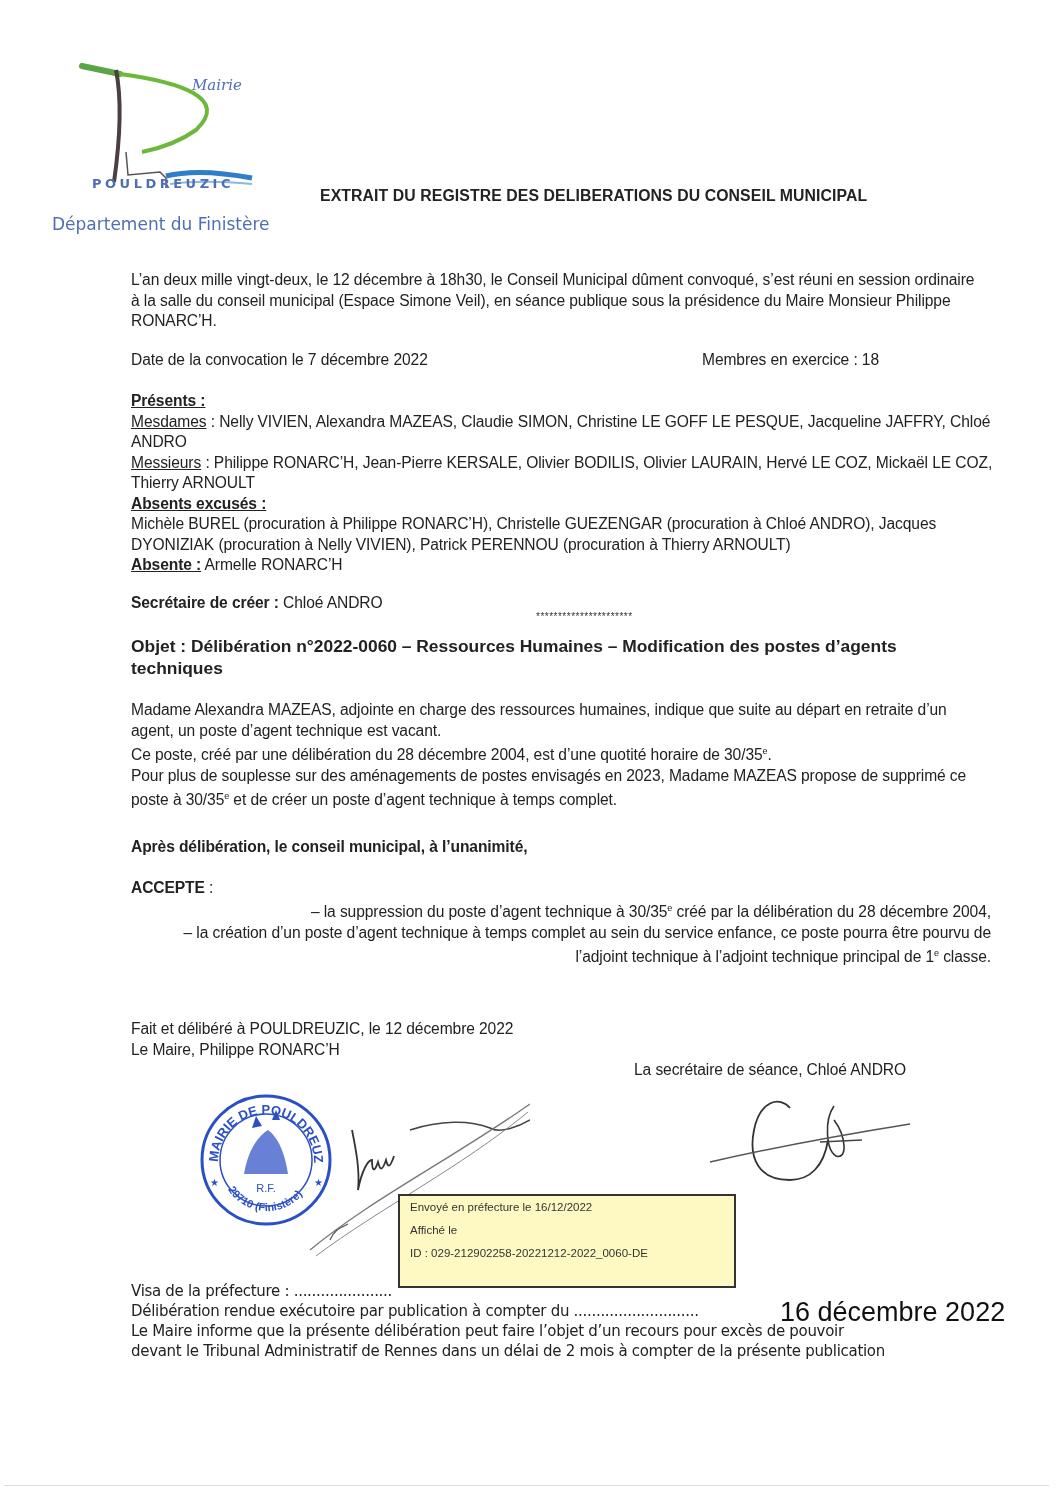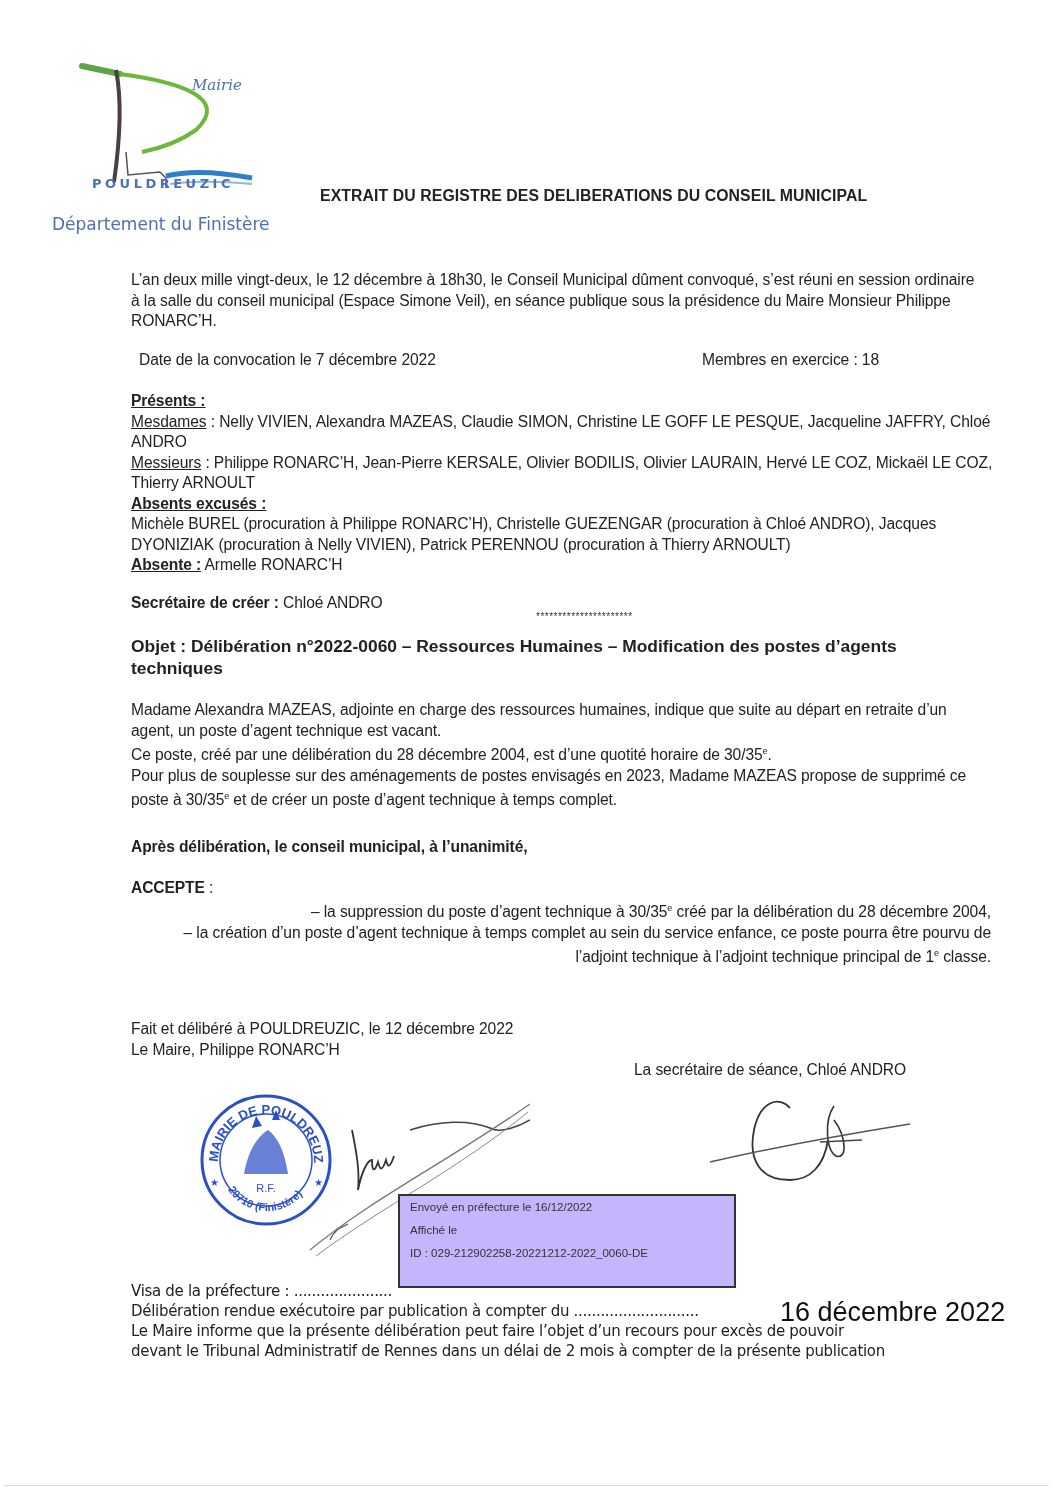--- a/index.html
+++ b/index.html
@@ -14,7 +14,7 @@
   #logo-dept { left: 52px; top: 214px; font-size: 17px; color: #4f6fb5; font-family: "DejaVu Sans", sans-serif; }
   #doc-title { left: 320px; top: 187px; font-size: 15.8px; font-weight: bold; color: #222; letter-spacing: 0.1px; }
   #intro { left: 131px; top: 270px; width: 850px; }
-  #conv-date { left: 139px; top: 350px; }
+  #conv-date { left: 131px; top: 350px; }
   #members { left: 702px; top: 350px; }
   #attendance { left: 131px; top: 391px; width: 880px; }
   #secretary { left: 131px; top: 593px; }

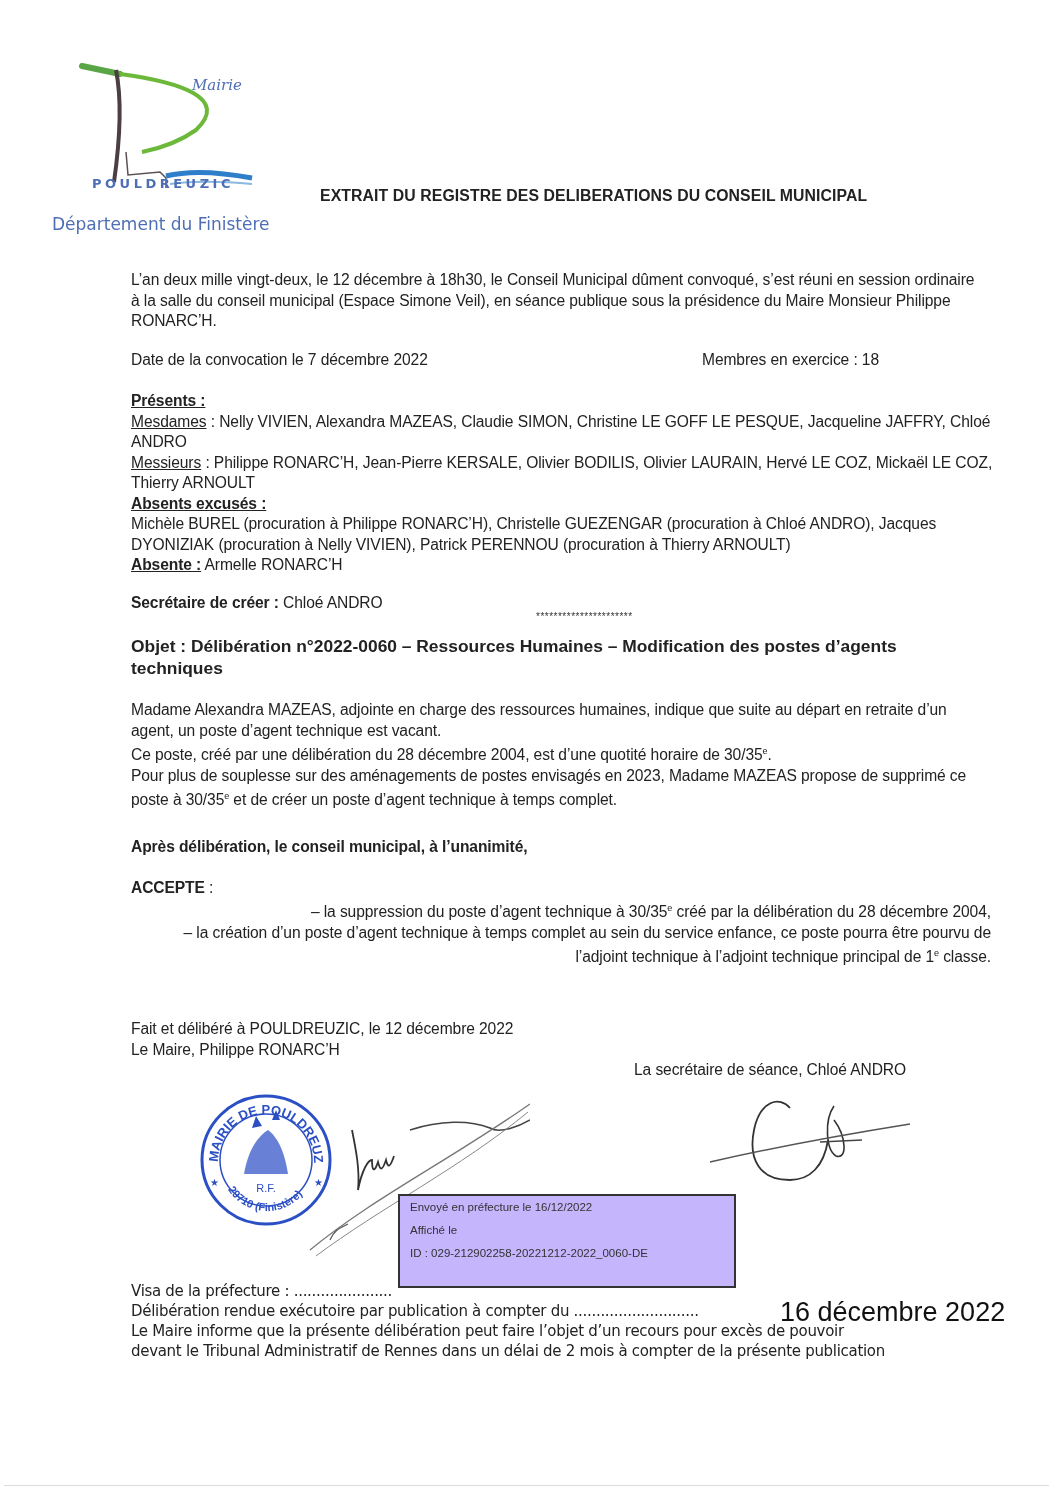--- a/index.html
+++ b/index.html
@@ -29,7 +29,7 @@
   #stamp { left: 196px; top: 1090px; width: 140px; height: 140px; }
   #mayor-sig { left: 290px; top: 1090px; width: 240px; height: 170px; }
   #sec-sig { left: 700px; top: 1080px; width: 260px; height: 110px; }
-  #prefecture-box { left: 398px; top: 1194px; width: 338px; height: 94px; border: 2px solid #333; background: #c4b5fd; box-sizing: border-box; }
+  #prefecture-box { left: 398px; top: 1194px; width: 338px; height: 94px; border: 2px solid #333; background: #fef9c3; box-sizing: border-box; }
   #prefecture-box div { font-size: 11.5px; color: #333; padding-left: 10px; height: 23px; line-height: 23px; }
   #visa-block { left: 131px; top: 1281px; font-family: "DejaVu Sans", sans-serif; font-size: 15px; line-height: 20px; color: #222; width: 880px; }
   #visa-block .row { white-space: nowrap; letter-spacing: -0.3px; }

